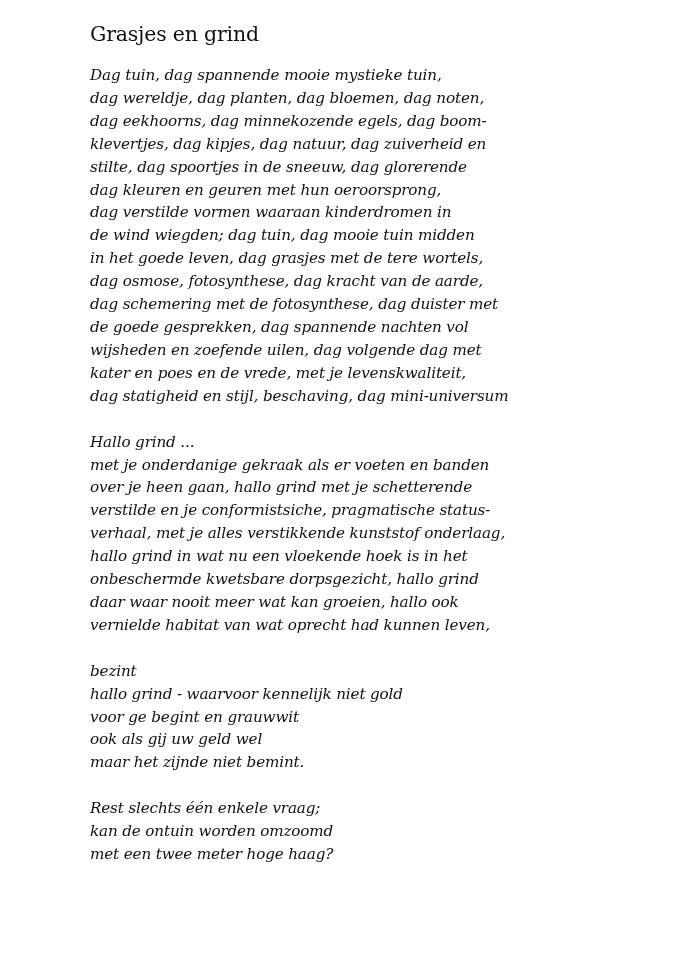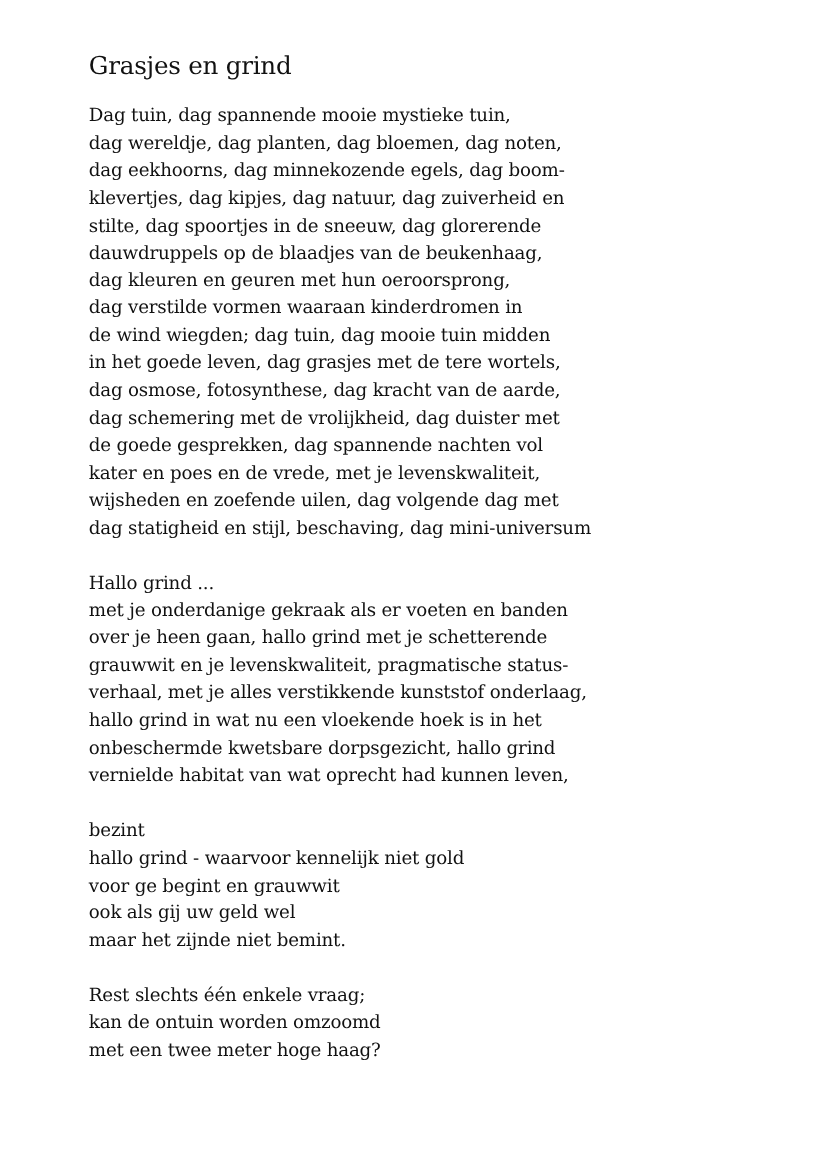--- a/index.html
+++ b/index.html
@@ -8,7 +8,7 @@
       color: #111111;
       font-family: "DejaVu Serif", "Liberation Serif", serif;
     }
-    .page { position: absolute; left: 74px; top: 20px; width: 600px; margin-top: 21px; }
+    .page { position: absolute; left: 90px; top: 20px; width: 600px; }
     .title {
       font-size: 20.5px; line-height: 28px; margin: 0 0 16px 0; font-weight: normal;
       letter-spacing: -0.2px;

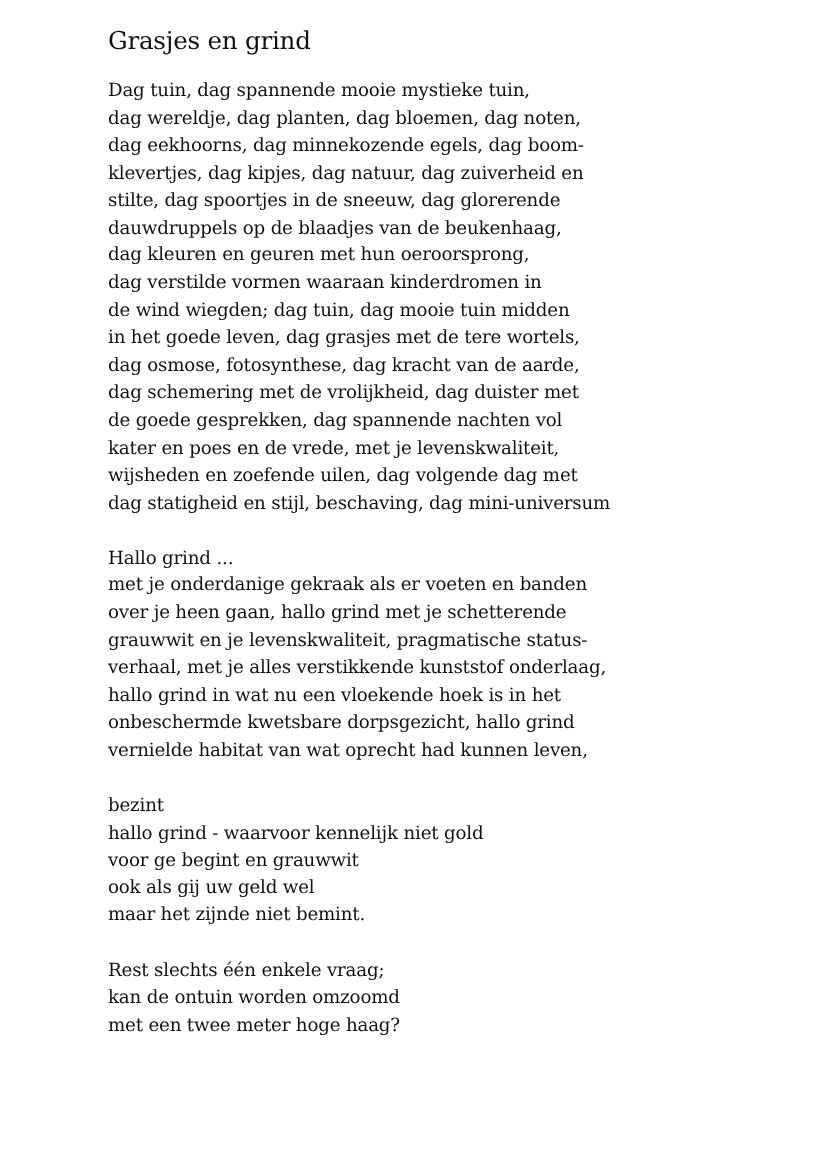--- a/index.html
+++ b/index.html
@@ -13,7 +13,7 @@
       font-size: 20.5px; line-height: 28px; margin: 0 0 16px 0; font-weight: normal;
       letter-spacing: -0.2px;
     }
-    .stanza { margin: 0 0 23px 0; }
+    .stanza { margin: 0 0 23px 0; font-style: italic; }
     .line {
       display: block; font-size: 15.2px; line-height: 22.9px; white-space: nowrap;
       letter-spacing: -0.15px;

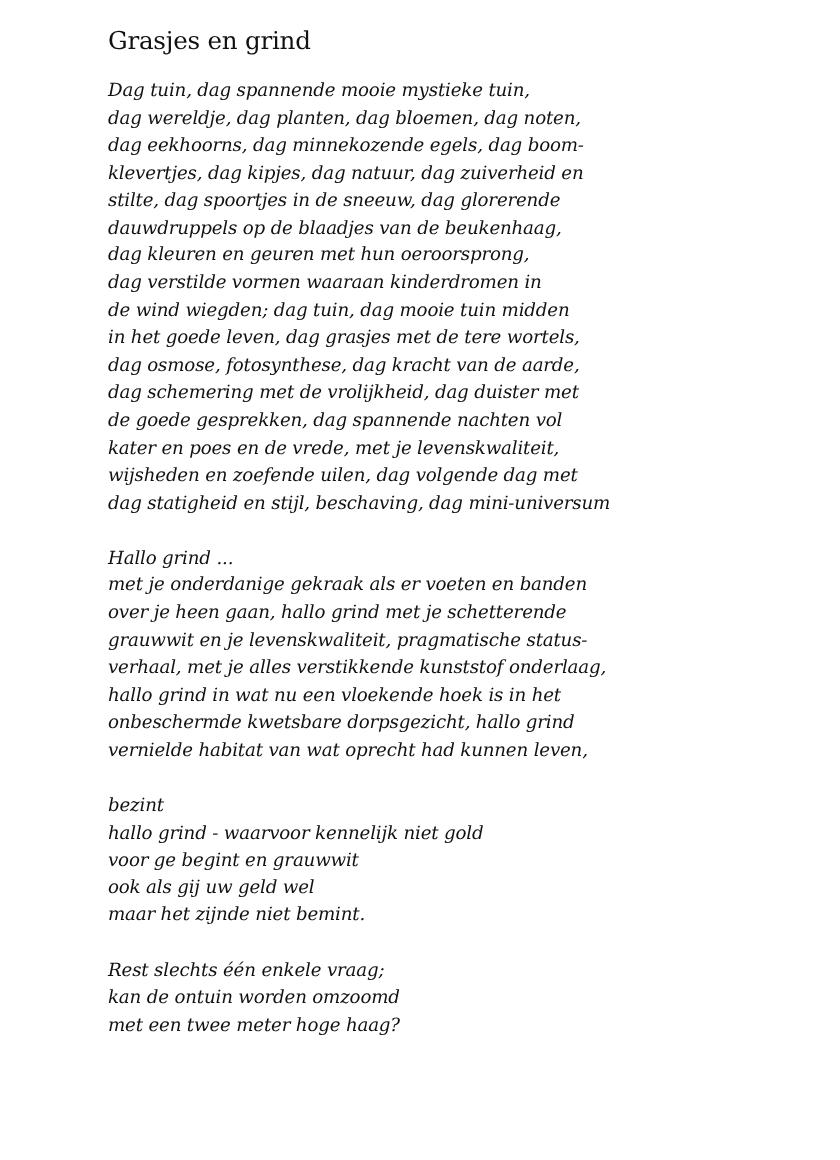--- a/index.html
+++ b/index.html
@@ -31,7 +31,6 @@
     <span class="line">dag eekhoorns, dag minnekozende egels, dag boom-</span>
     <span class="line">klevertjes, dag kipjes, dag natuur, dag zuiverheid en</span>
     <span class="line">stilte, dag spoortjes in de sneeuw, dag glorerende</span>
-    <span class="line">dauwdruppels op de blaadjes van de beukenhaag,</span>
     <span class="line">dag kleuren en geuren met hun oeroorsprong,</span>
     <span class="line">dag verstilde vormen waaraan kinderdromen in</span>
     <span class="line">de wind wiegden; dag tuin, dag mooie tuin midden</span>

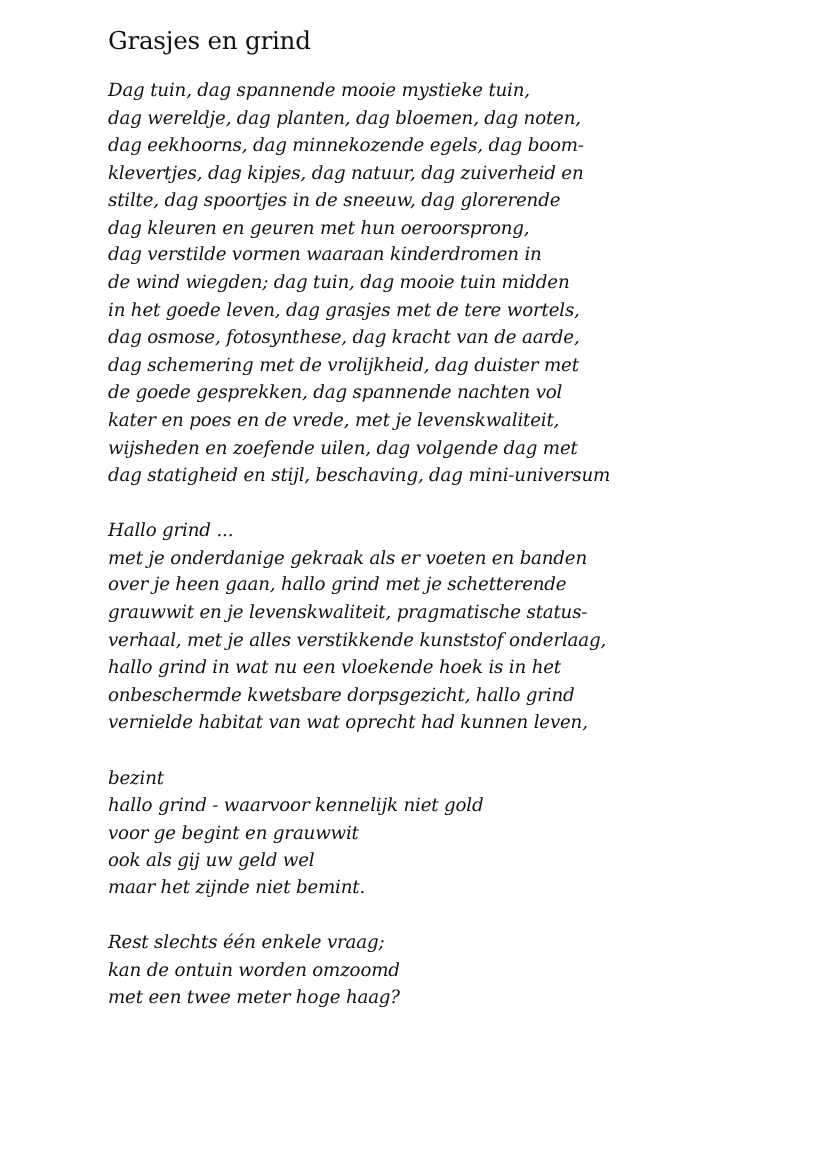--- a/index.html
+++ b/index.html
@@ -36,7 +36,7 @@
     <span class="line">de wind wiegden; dag tuin, dag mooie tuin midden</span>
     <span class="line">in het goede leven, dag grasjes met de tere wortels,</span>
     <span class="line">dag osmose, fotosynthese, dag kracht van de aarde,</span>
-    <span class="line">dag schemering met de vrolijkheid, dag duister met</span>
+    <span class="line">dag schemering met de fotosynthese, dag duister met</span>
     <span class="line">de goede gesprekken, dag spannende nachten vol</span>
     <span class="line">kater en poes en de vrede, met je levenskwaliteit,</span>
     <span class="line">wijsheden en zoefende uilen, dag volgende dag met</span>

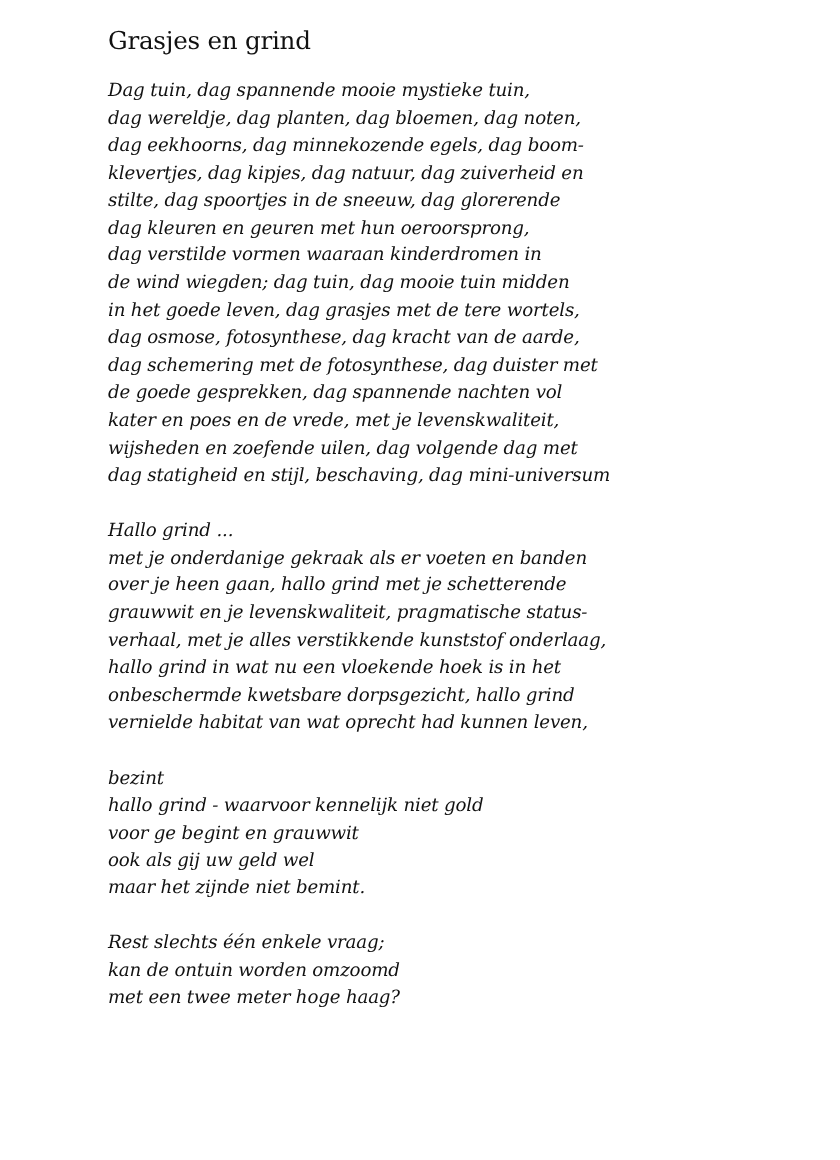--- a/index.html
+++ b/index.html
@@ -38,8 +38,8 @@
     <span class="line">dag osmose, fotosynthese, dag kracht van de aarde,</span>
     <span class="line">dag schemering met de fotosynthese, dag duister met</span>
     <span class="line">de goede gesprekken, dag spannende nachten vol</span>
+    <span class="line">wijsheden en zoefende uilen, dag volgende dag met</span>
     <span class="line">kater en poes en de vrede, met je levenskwaliteit,</span>
-    <span class="line">wijsheden en zoefende uilen, dag volgende dag met</span>
     <span class="line">dag statigheid en stijl, beschaving, dag mini-universum</span>
   </div>
 

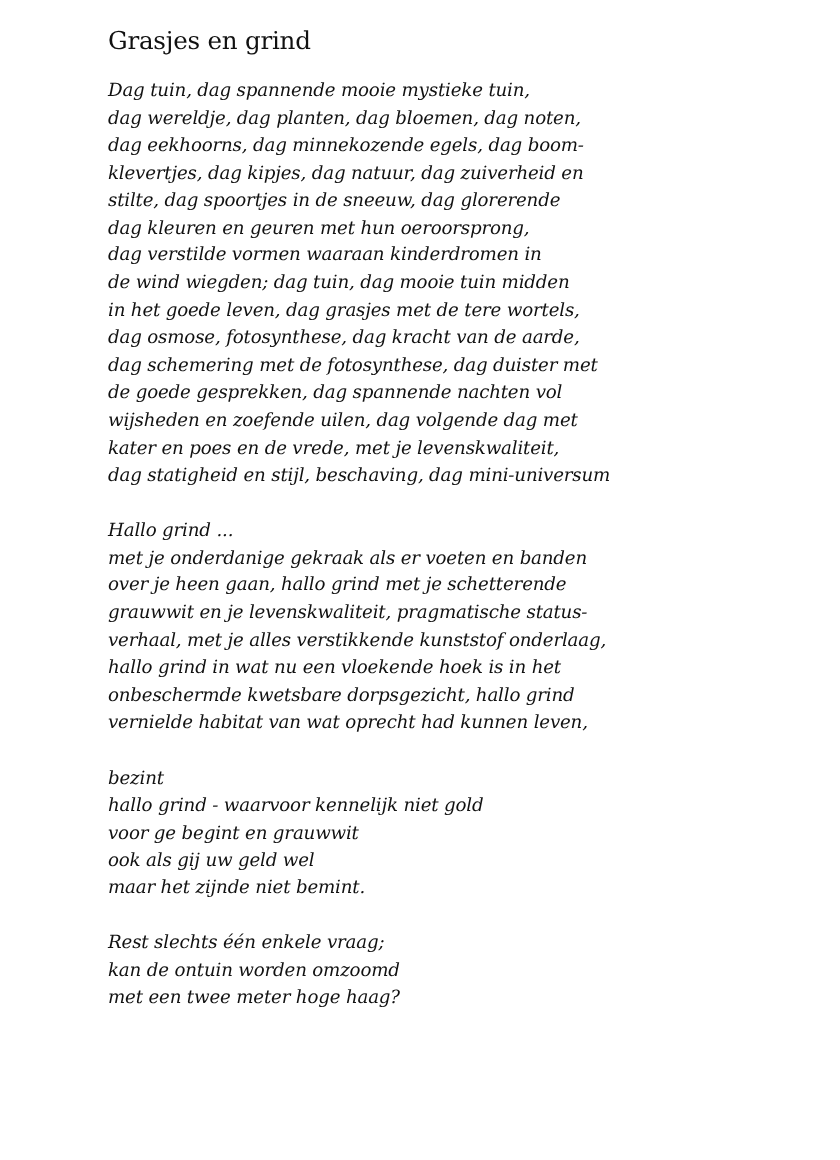--- a/index.html
+++ b/index.html
@@ -47,7 +47,7 @@
     <span class="line">Hallo grind ...</span>
     <span class="line">met je onderdanige gekraak als er voeten en banden</span>
     <span class="line">over je heen gaan, hallo grind met je schetterende</span>
-    <span class="line">grauwwit en je levenskwaliteit, pragmatische status-</span>
+    <span class="line">verstilde en je conformistsiche, pragmatische status-</span>
     <span class="line">verhaal, met je alles verstikkende kunststof onderlaag,</span>
     <span class="line">hallo grind in wat nu een vloekende hoek is in het</span>
     <span class="line">onbeschermde kwetsbare dorpsgezicht, hallo grind</span>

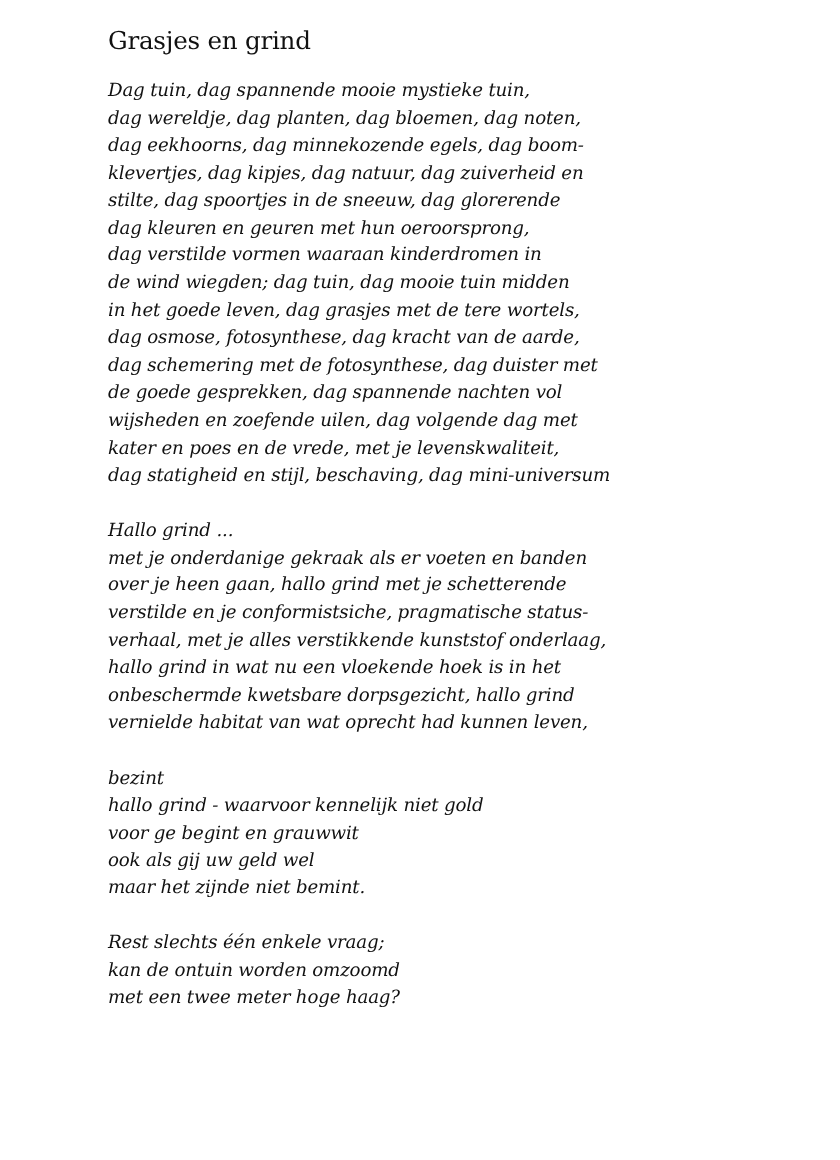--- a/index.html
+++ b/index.html
@@ -51,6 +51,7 @@
     <span class="line">verhaal, met je alles verstikkende kunststof onderlaag,</span>
     <span class="line">hallo grind in wat nu een vloekende hoek is in het</span>
     <span class="line">onbeschermde kwetsbare dorpsgezicht, hallo grind</span>
+    <span class="line">daar waar nooit meer wat kan groeien, hallo ook</span>
     <span class="line">vernielde habitat van wat oprecht had kunnen leven,</span>
   </div>
 

